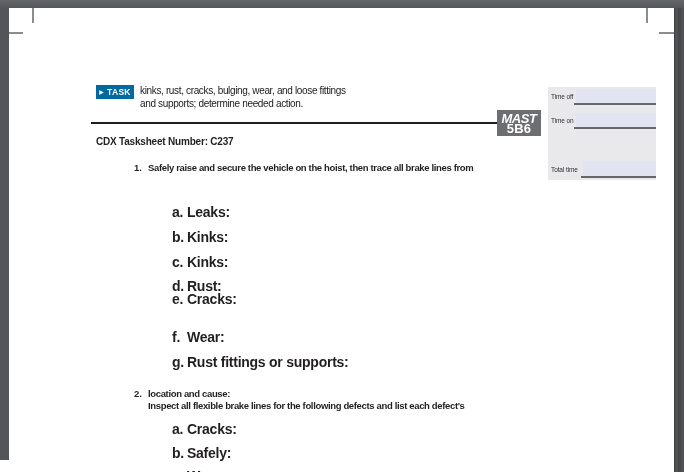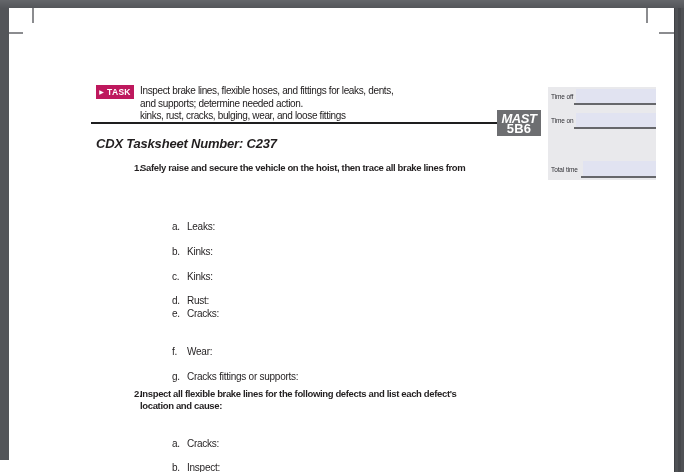--- a/index.html
+++ b/index.html
@@ -29,7 +29,7 @@
 
   
   .task-badge{
-    left:96px;top:85px;width:38px;height:14px;background:#be185d;color:#ffffff;
+    left:96px;top:85px;width:38px;height:14px;background:#0369a1;color:#ffffff;
     display:flex;align-items:center;justify-content:center;gap:3px;
     font-size:8.5px;font-weight:700;letter-spacing:.3px;
   }

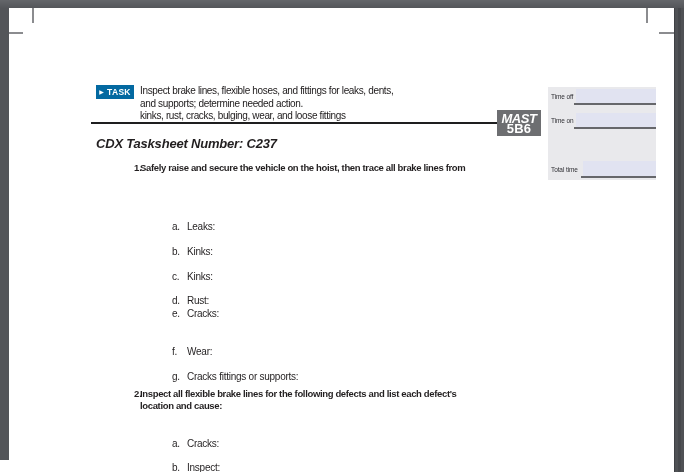--- a/index.html
+++ b/index.html
@@ -99,7 +99,6 @@
   <span>TASK</span>
 </div>
 <div class="abs task-text">
-  <div>Inspect brake lines, flexible hoses, and fittings for leaks, dents,</div>
   <div>and supports; determine needed action.</div>
   <div>kinks, rust, cracks, bulging, wear, and loose fittings</div>
 </div>

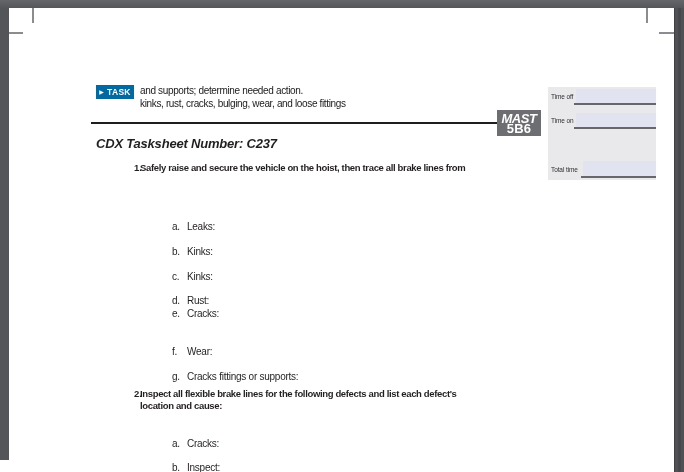--- a/index.html
+++ b/index.html
@@ -99,8 +99,8 @@
   <span>TASK</span>
 </div>
 <div class="abs task-text">
+  <div>kinks, rust, cracks, bulging, wear, and loose fittings</div>
   <div>and supports; determine needed action.</div>
-  <div>kinks, rust, cracks, bulging, wear, and loose fittings</div>
 </div>
 <div class="abs task-rule"></div>
 <div class="abs mast-badge">

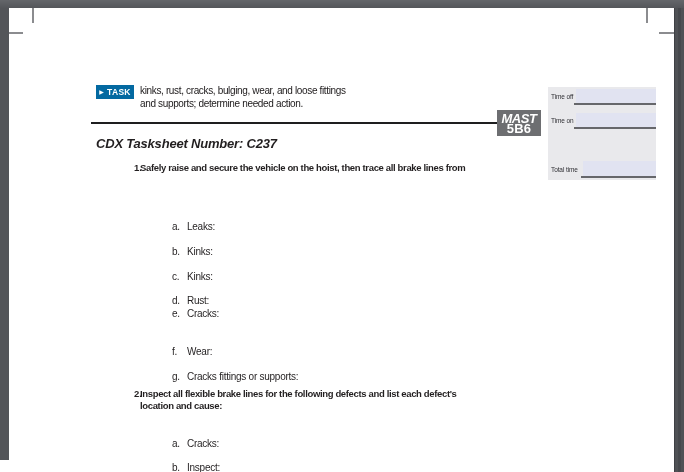--- a/index.html
+++ b/index.html
@@ -47,7 +47,7 @@
   .mast-title{font-size:13px;font-weight:700;font-style:italic;letter-spacing:-0.4px;line-height:12px;}
   .mast-code{font-size:13px;font-weight:700;line-height:8px;letter-spacing:.3px;}
 
-  .cdx-line{left:96px;top:136px;font-size:13px;font-weight:700;color:#221f20;letter-spacing:-0.2px;white-space:nowrap;font-style:italic;}
+  .cdx-line{left:96px;top:136px;font-size:10px;font-weight:700;color:#221f20;letter-spacing:-0.2px;white-space:nowrap;}
 
   
   .item{color:#221f20;font-weight:700;}

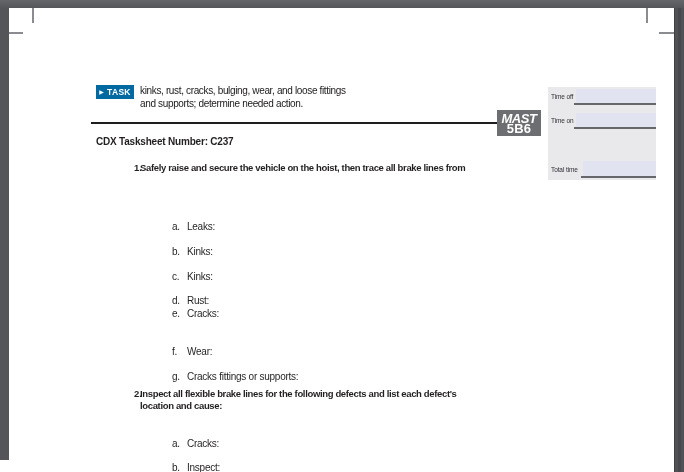--- a/index.html
+++ b/index.html
@@ -52,7 +52,7 @@
   
   .item{color:#221f20;font-weight:700;}
   .item-num{position:absolute;left:0;top:0;font-size:9.5px;font-weight:700;}
-  .item-lines{margin-left:6px;font-size:9.5px;letter-spacing:-0.35px;line-height:12px;}
+  .item-lines{margin-left:14px;font-size:9.5px;letter-spacing:-0.35px;line-height:12px;}
   .item-lines div{white-space:nowrap;}
   .item1{left:134px;top:162px;width:420px;}
   .item2{left:134px;top:388px;width:420px;}

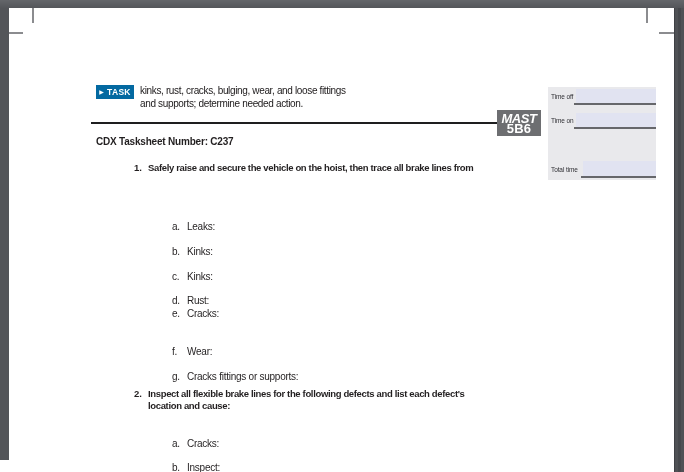--- a/index.html
+++ b/index.html
@@ -57,7 +57,7 @@
   .item1{left:134px;top:162px;width:420px;}
   .item2{left:134px;top:388px;width:420px;}
 
-  .sub{left:172px;color:#221f20;font-size:10px;font-weight:400;letter-spacing:-0.25px;white-space:nowrap;margin-top:17px;}
+  .sub{left:172px;color:#221f20;font-size:14px;font-weight:700;letter-spacing:-0.25px;white-space:nowrap;}
   .sub .sub-letter{display:inline-block;width:15px;}
 
   

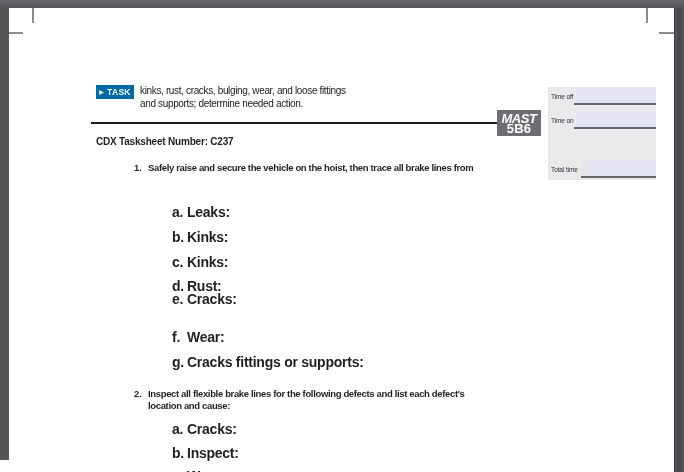--- a/index.html
+++ b/index.html
@@ -148,7 +148,7 @@
   <span class="sub-letter">f.</span><span>Wear:</span>
 </div>
 <div class="abs sub" style="top:354px">
-  <span class="sub-letter">g.</span><span>Cracks fittings or supports:</span>
+  <span class="sub-letter">g.</span><span>Rust fittings or supports:</span>
 </div>
 
 <div class="abs item item2">

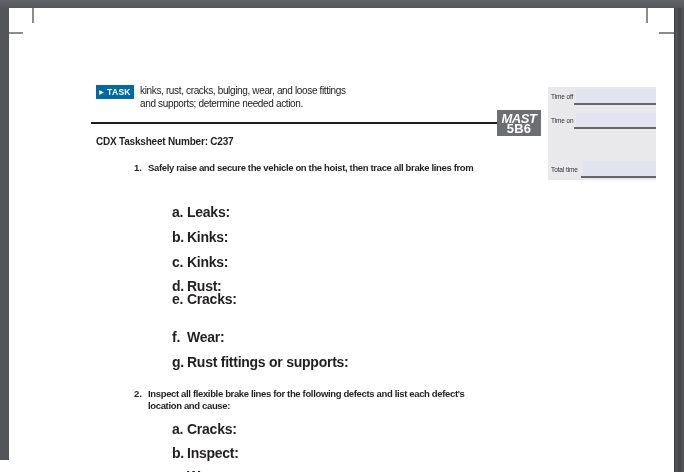--- a/index.html
+++ b/index.html
@@ -154,8 +154,8 @@
 <div class="abs item item2">
   <span class="item-num">2.</span>
   <div class="item-lines">
+    <div>location and cause:</div>
     <div>Inspect all flexible brake lines for the following defects and list each defect's</div>
-    <div>location and cause:</div>
   </div>
 </div>
 

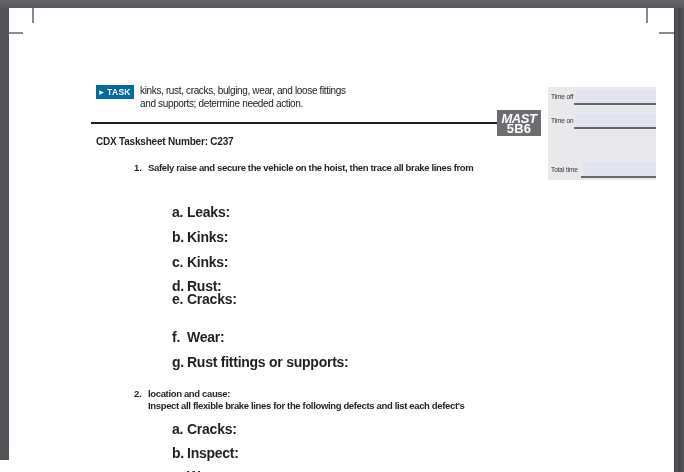--- a/index.html
+++ b/index.html
@@ -163,7 +163,7 @@
   <span class="sub-letter">a.</span><span>Cracks:</span>
 </div>
 <div class="abs sub" style="top:445px">
-  <span class="sub-letter">b.</span><span>Inspect:</span>
+  <span class="sub-letter">b.</span><span>Safely:</span>
 </div>
 
 <div class="abs sub" style="top:468px">

